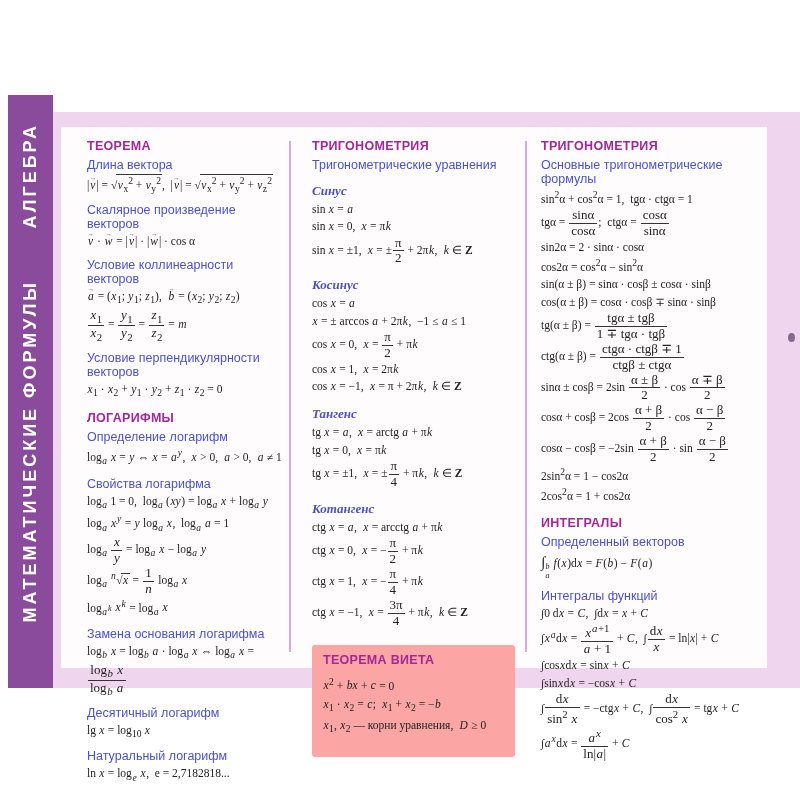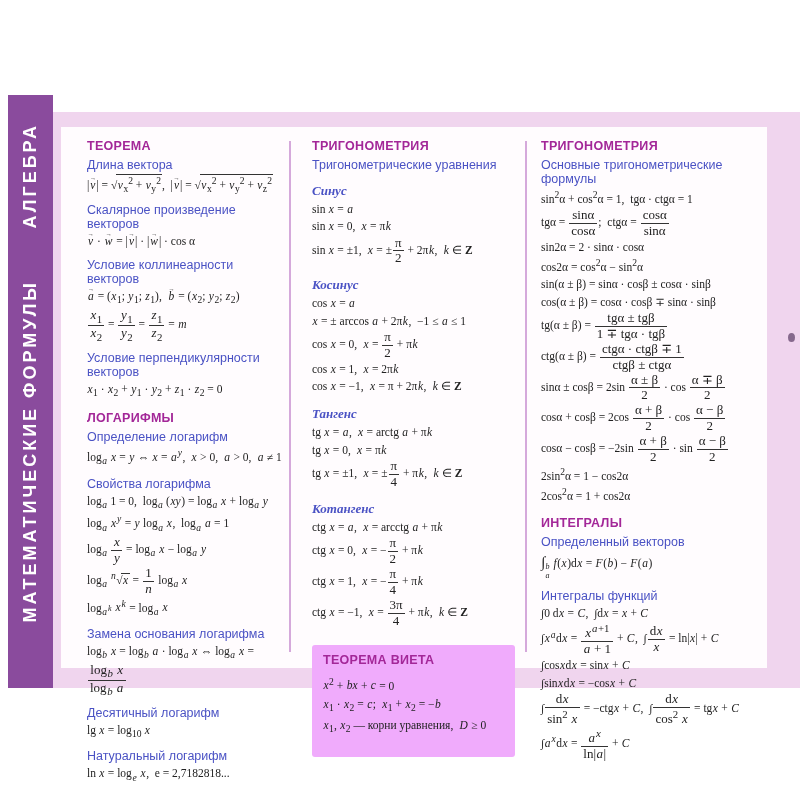--- a/index.html
+++ b/index.html
@@ -42,7 +42,7 @@
   .rad{margin-right:-1px}
   .vec{display:inline-block;position:relative;font-style:italic;padding:0 1px}
   .vec::before{content:"→";position:absolute;left:50%;transform:translateX(-50%);top:-0.62em;font-size:0.55em;font-style:normal}
-  .vieta{background:#f0abfc;border-radius:3px;padding:8px 11px 9px;margin-top:16px;width:203px;box-sizing:border-box}
+  .vieta{background:#fca5a5;border-radius:3px;padding:8px 11px 9px;margin-top:16px;width:203px;box-sizing:border-box}
   .vieta .sec-h{margin-bottom:7px}
   .vieta .grp{margin-bottom:0}
   .vieta .formula{line-height:1.65}

